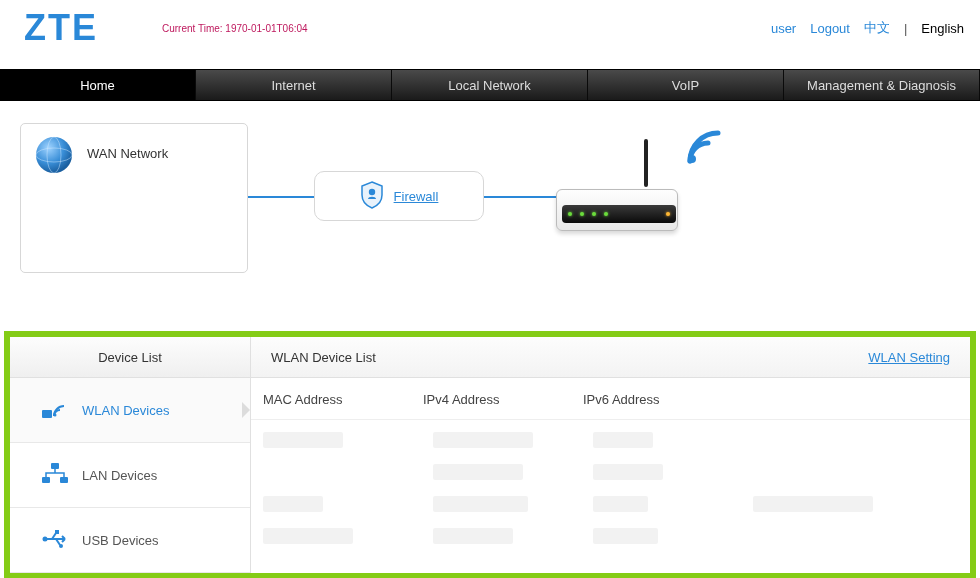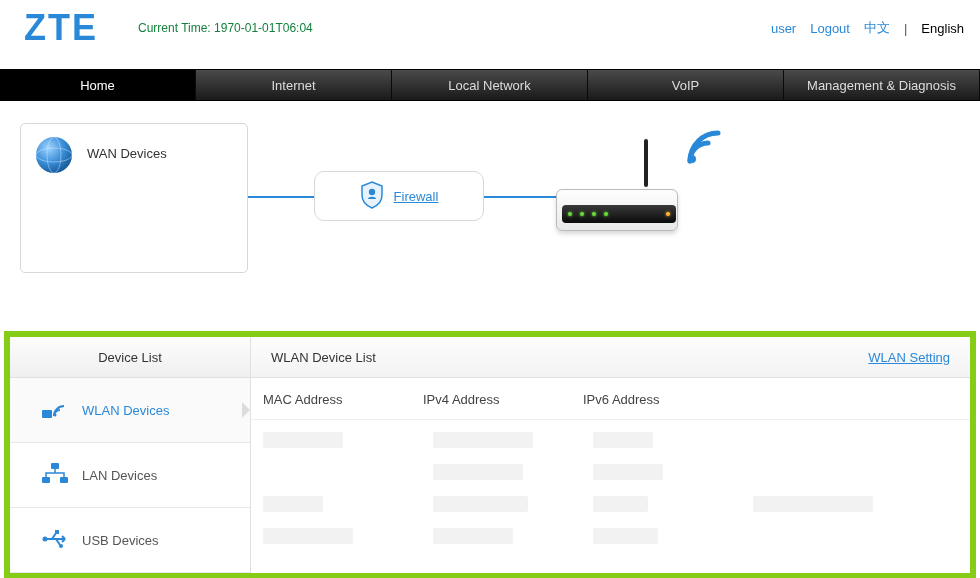--- a/index.html
+++ b/index.html
@@ -27,9 +27,10 @@
     margin-right: 40px;
   }
   .current-time {
-    color: #15803d;
-    font-size: 12px;
+    color: #be185d;
+    font-size: 10px;
     flex: 1;
+    margin-left: 24px;
   }
   .header-links {
     display: flex;

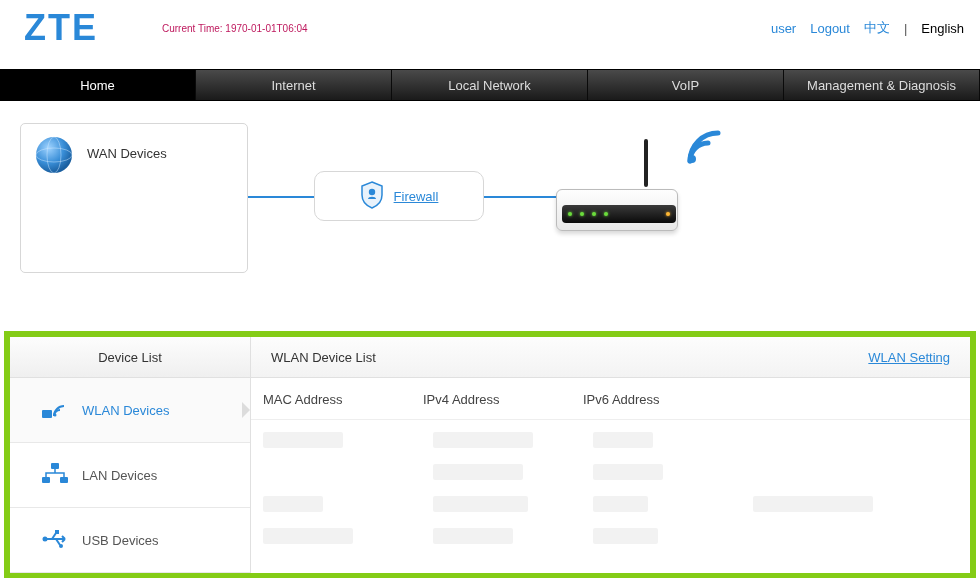--- a/index.html
+++ b/index.html
@@ -280,7 +280,7 @@
         <ellipse cx="21" cy="21" rx="7" ry="18" fill="none" stroke="#cfe8ff" stroke-width="0.8" opacity="0.6"></ellipse>
       </svg>
     </span>
-    <span class="wan-label">WAN Devices</span>
+    <span class="wan-label">WAN Network</span>
   </div>
 
   <div class="conn-line conn1"></div>

